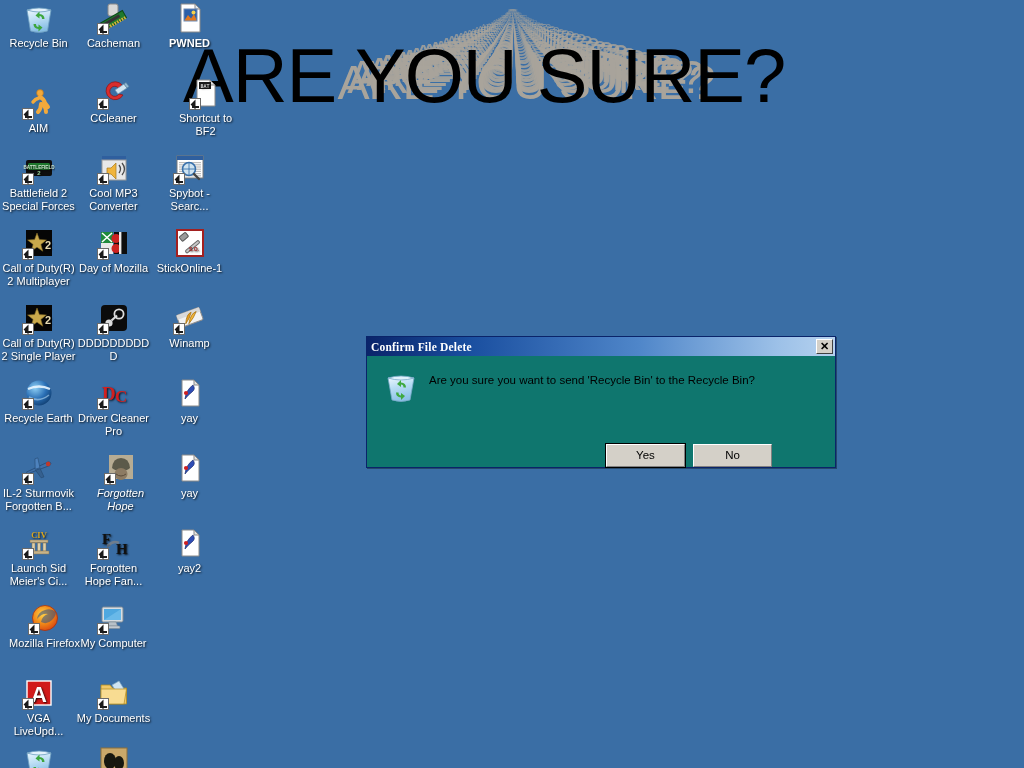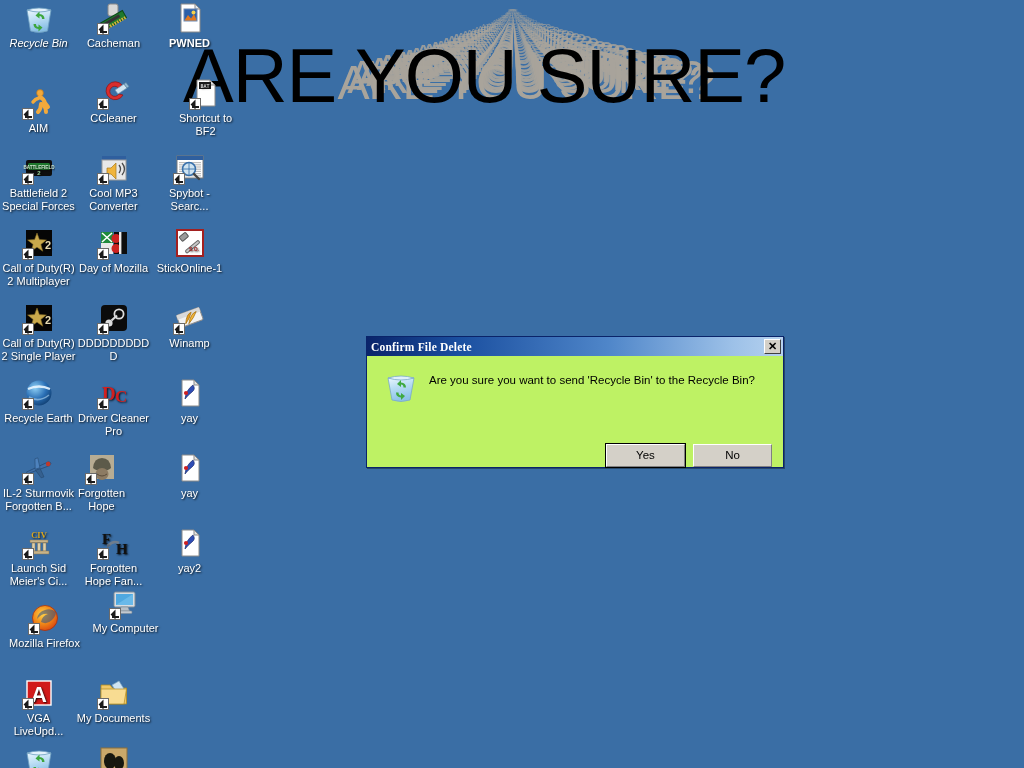--- a/index.html
+++ b/index.html
@@ -214,7 +214,7 @@
   <div id="bigtext">ARE YOU SURE?</div>
 
   <div id="icon-layer">
-      <div class="icon" style="left: 1px; top: 2px; font-style: italic;">
+      <div class="icon" style="left: 1px; top: 2px;">
         <span class="glyph">
           <svg viewBox="0 0 32 32">
             <defs>

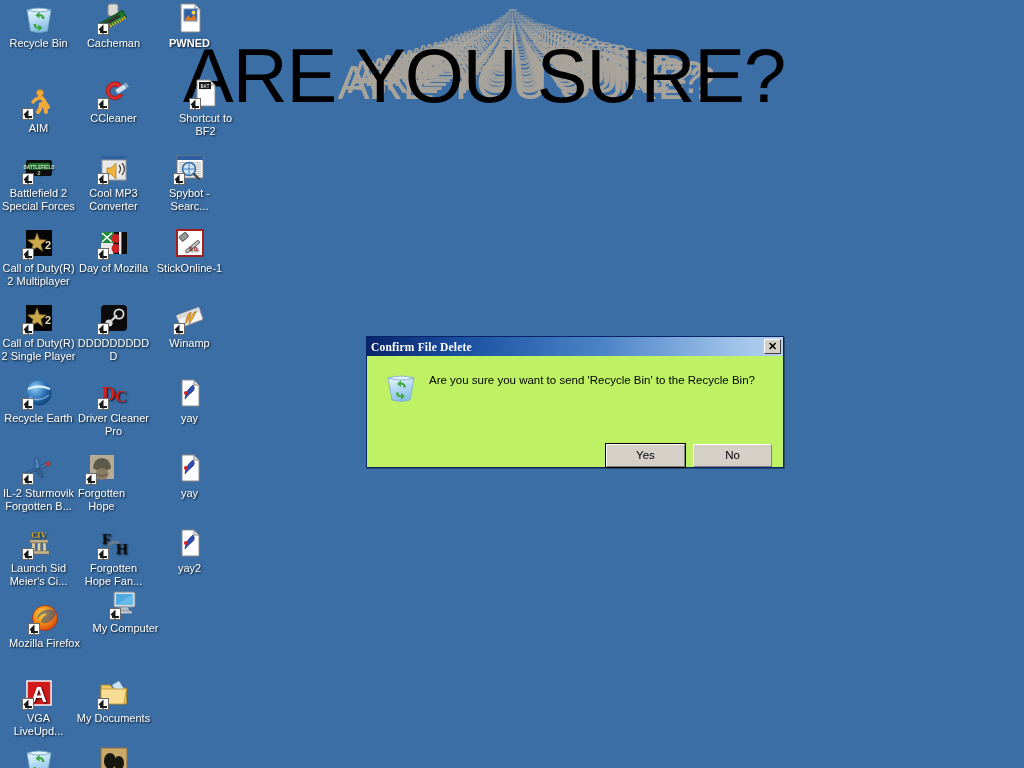--- a/index.html
+++ b/index.html
@@ -86,8 +86,8 @@
   #dialog {
     position:absolute;
     left:366px; top:336px;
-    width:418px; height:132px;
-    background:#bef264;
+    width:470px; height:132px;
+    background:#0f766e;
     border:1px solid #0a246a;
     box-shadow:1px 1px 0 rgba(0,0,0,.35);
   }

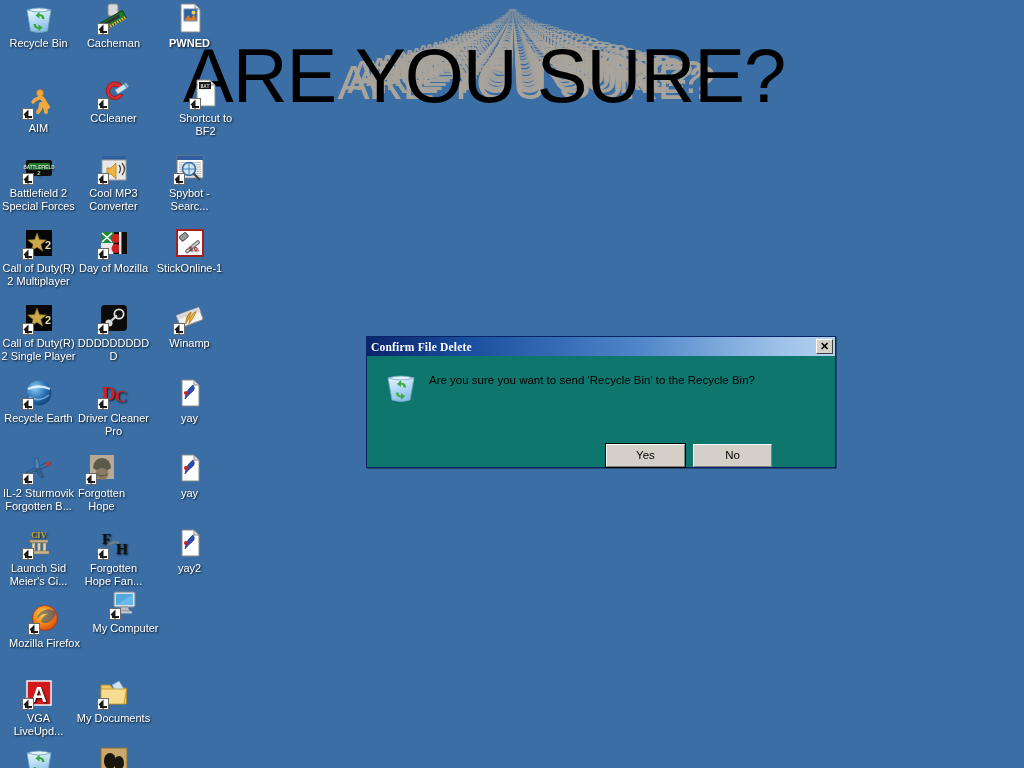--- a/index.html
+++ b/index.html
@@ -510,7 +510,7 @@
         </span>
         <span class="lbl">IL-2 Sturmovik Forgotten B...</span>
       </div>
-      <div class="icon" style="left: 64px; top: 452px;">
+      <div class="icon" style="left: 83px; top: 452px; font-style: italic;">
         <span class="glyph">
           <svg viewBox="0 0 32 32">
             <rect x="4" y="3" width="24" height="24" fill="#b7ac93"></rect>

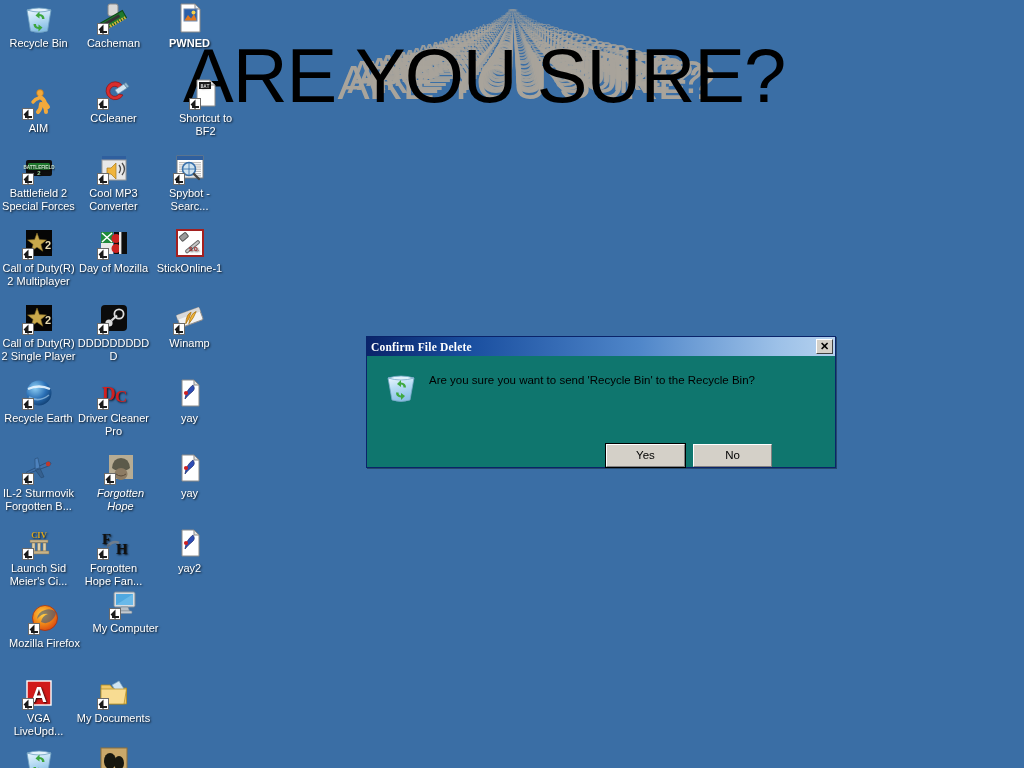--- a/index.html
+++ b/index.html
@@ -598,7 +598,7 @@
         </span>
         <span class="lbl">Mozilla Firefox</span>
       </div>
-      <div class="icon" style="left: 76px; top: 587px; margin-left: 12px;">
+      <div class="icon" style="left: 76px; top: 602px;">
         <span class="glyph">
           <svg viewBox="0 0 32 32">
             <rect x="4" y="5" width="21" height="15" rx="1.5" fill="#d8dde2" stroke="#7d8a94"></rect>

